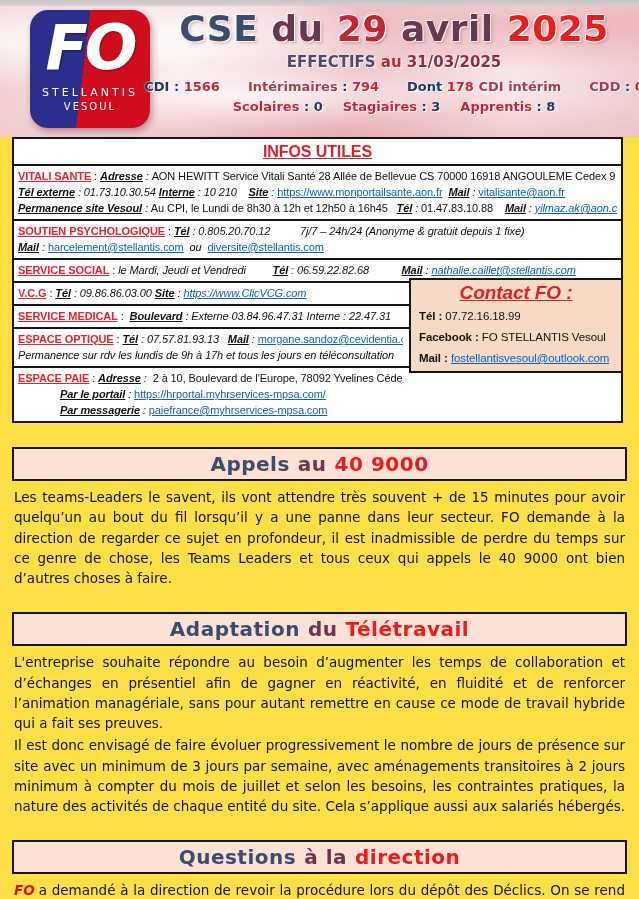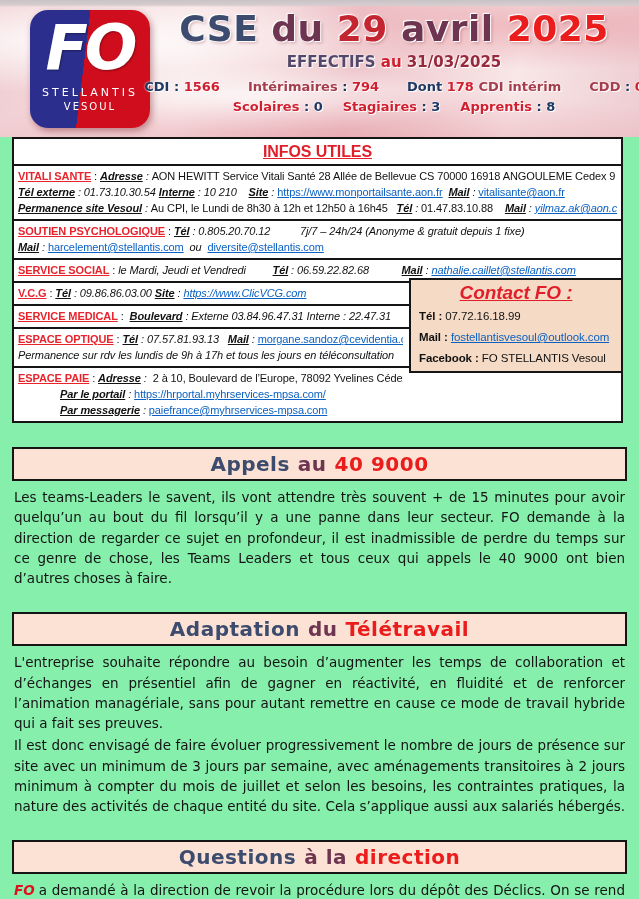--- a/index.html
+++ b/index.html
@@ -3,7 +3,7 @@
 <meta charset="utf-8">
 <style>
   html,body{margin:0;padding:0;background:#fff;}
-  .page{position:relative;width:639px;height:899px;overflow:hidden;background:#86efac;
+  .page{position:relative;width:639px;height:899px;overflow:hidden;background:#fde047;
         font-family:"DejaVu Sans",sans-serif;color:#111;}
 
   

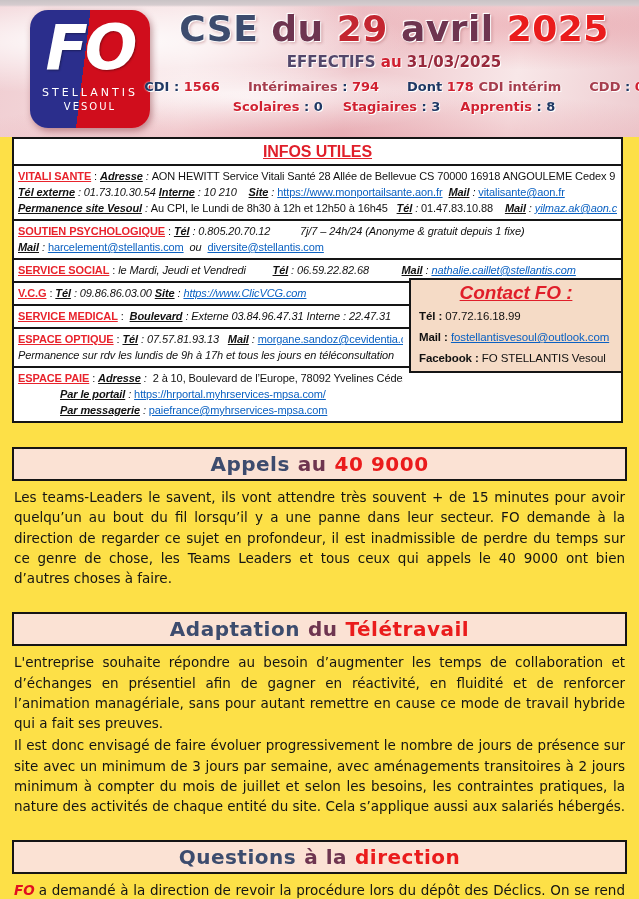--- a/index.html
+++ b/index.html
@@ -130,8 +130,8 @@
       <div class="contact-title">Contact FO :</div>
       <div>
           <div class="cline"><span class="sg-bld">Tél :</span><span class="sg-pln"> 07.72.16.18.99</span></div>
+          <div class="cline"><span class="sg-bld">Facebook :</span><span class="sg-pln"> FO STELLANTIS Vesoul</span></div>
           <div class="cline"><span class="sg-bld">Mail :</span><span class="sg-pln"> </span><a href="#" class="sg-lnk">fostellantisvesoul@outlook.com</a></div>
-          <div class="cline"><span class="sg-bld">Facebook :</span><span class="sg-pln"> FO STELLANTIS Vesoul</span></div>
         </div>
     </aside>
   </section>

